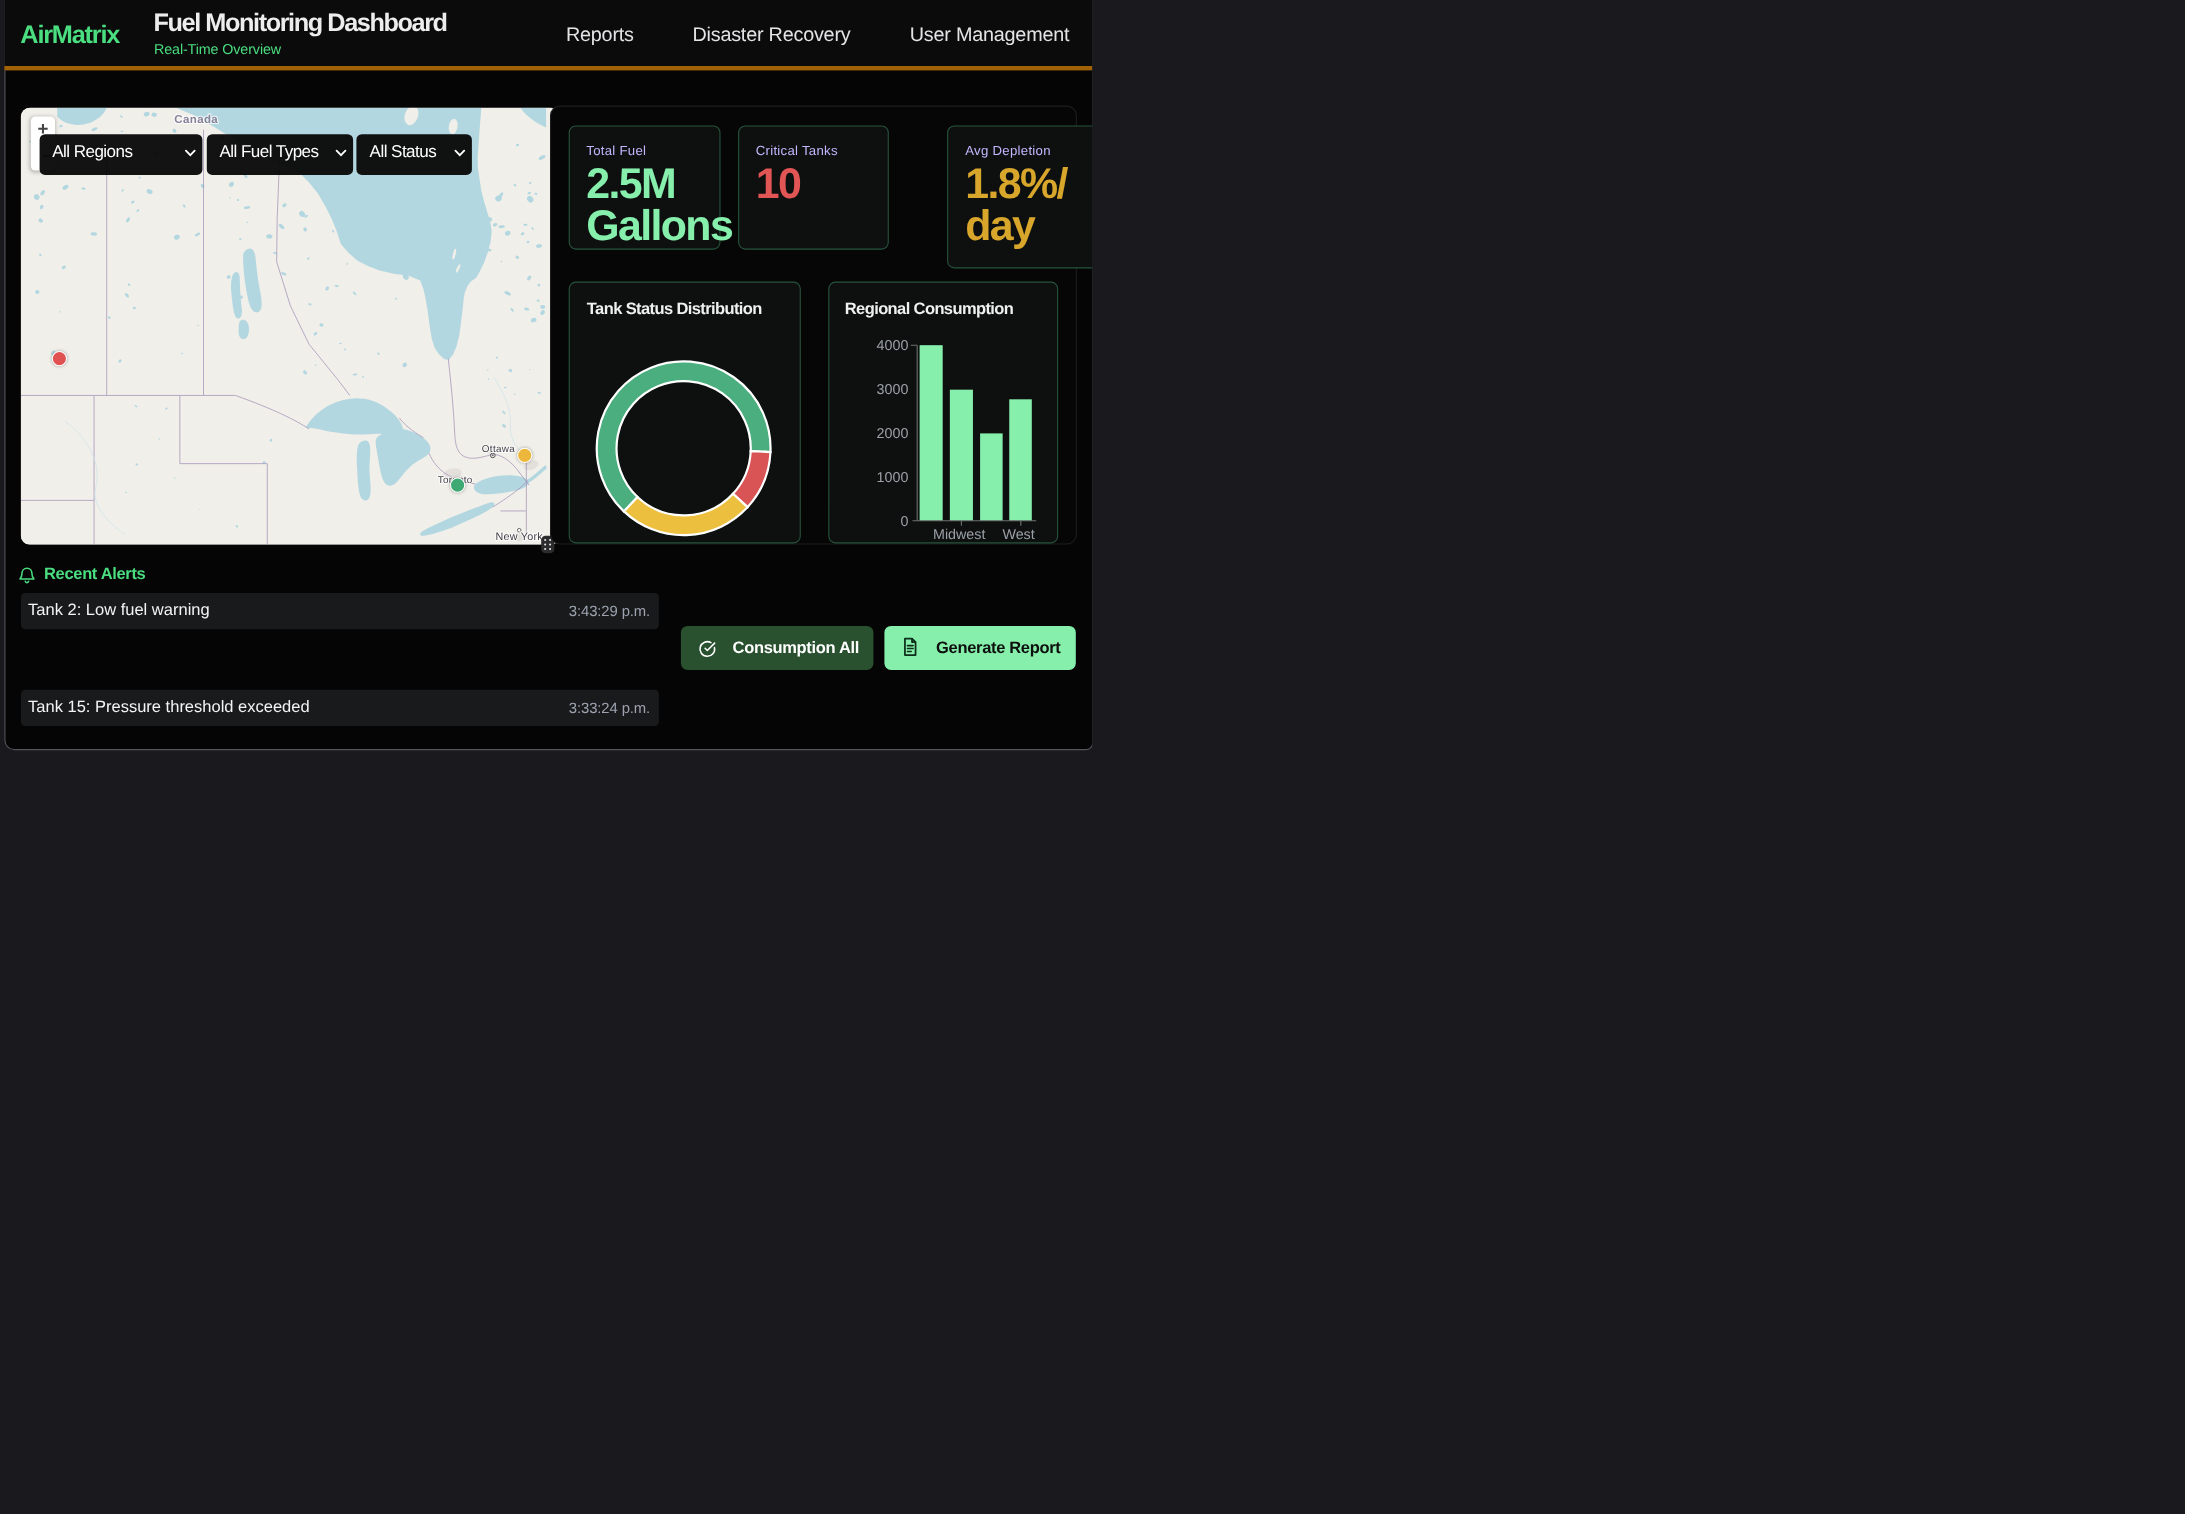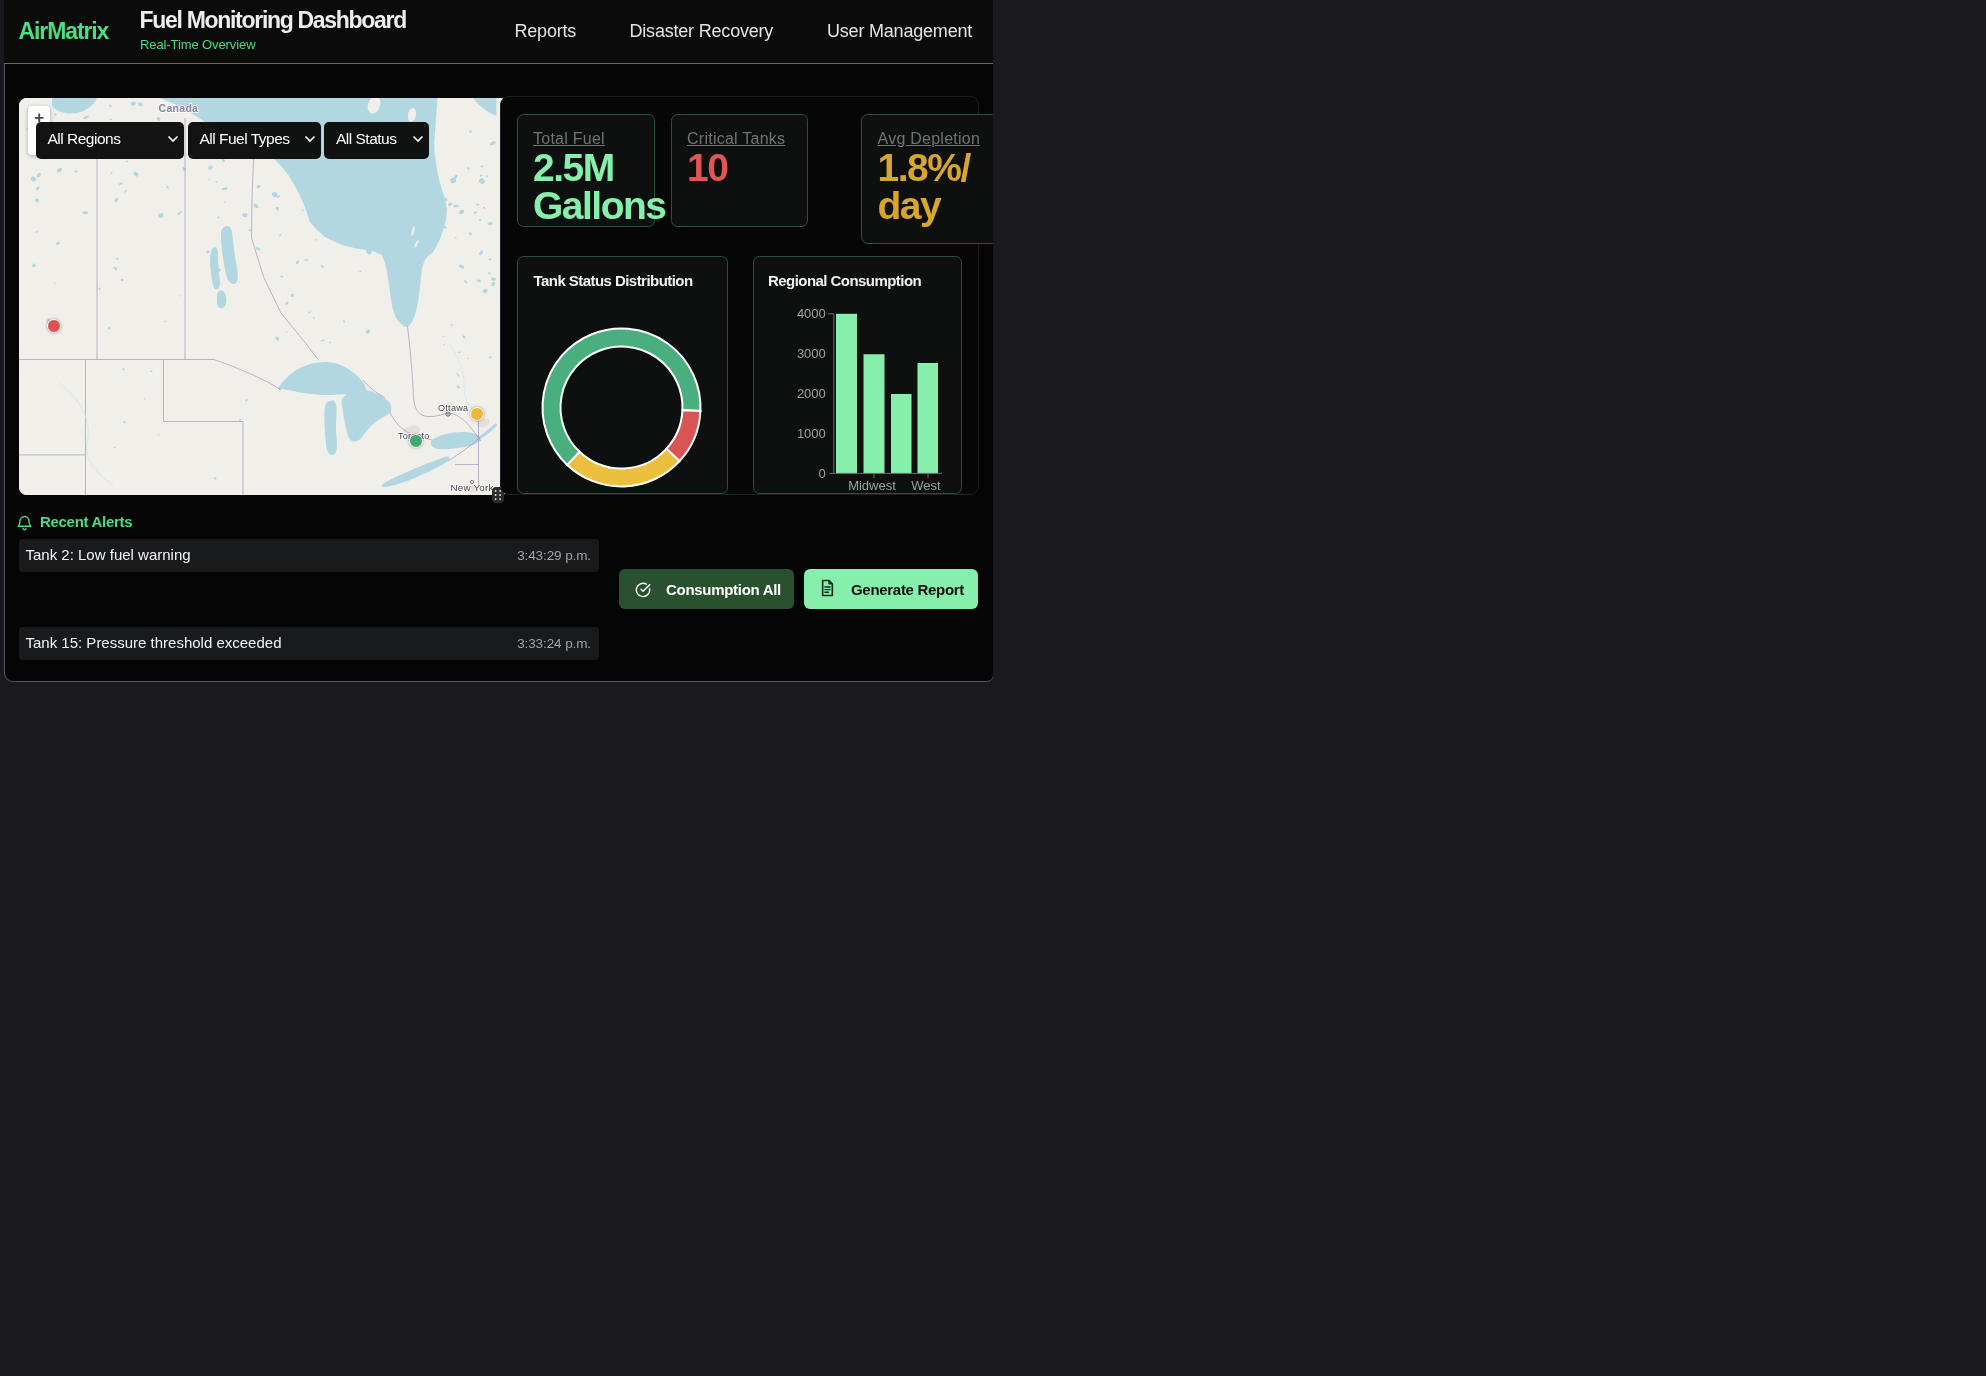--- a/index.html
+++ b/index.html
@@ -10,7 +10,7 @@
   background:#050505; border:1px solid #53535b; border-radius:12px 12px 7px 9px; }
 
 #header { position:absolute; left:4px; top:0; width:989px; height:64px;
-  background:#0b0b0b; border-bottom:1px solid #a16207; }
+  background:#0b0b0b; border-bottom:4px solid #a16207; }
 #logo { position:absolute; left:14.5px; top:17.5px; font-size:23px; font-weight:bold;
   color:#4ade80; letter-spacing:-1.1px; }
 #title { position:absolute; left:135.5px; top:7px; font-size:23px; font-weight:bold;

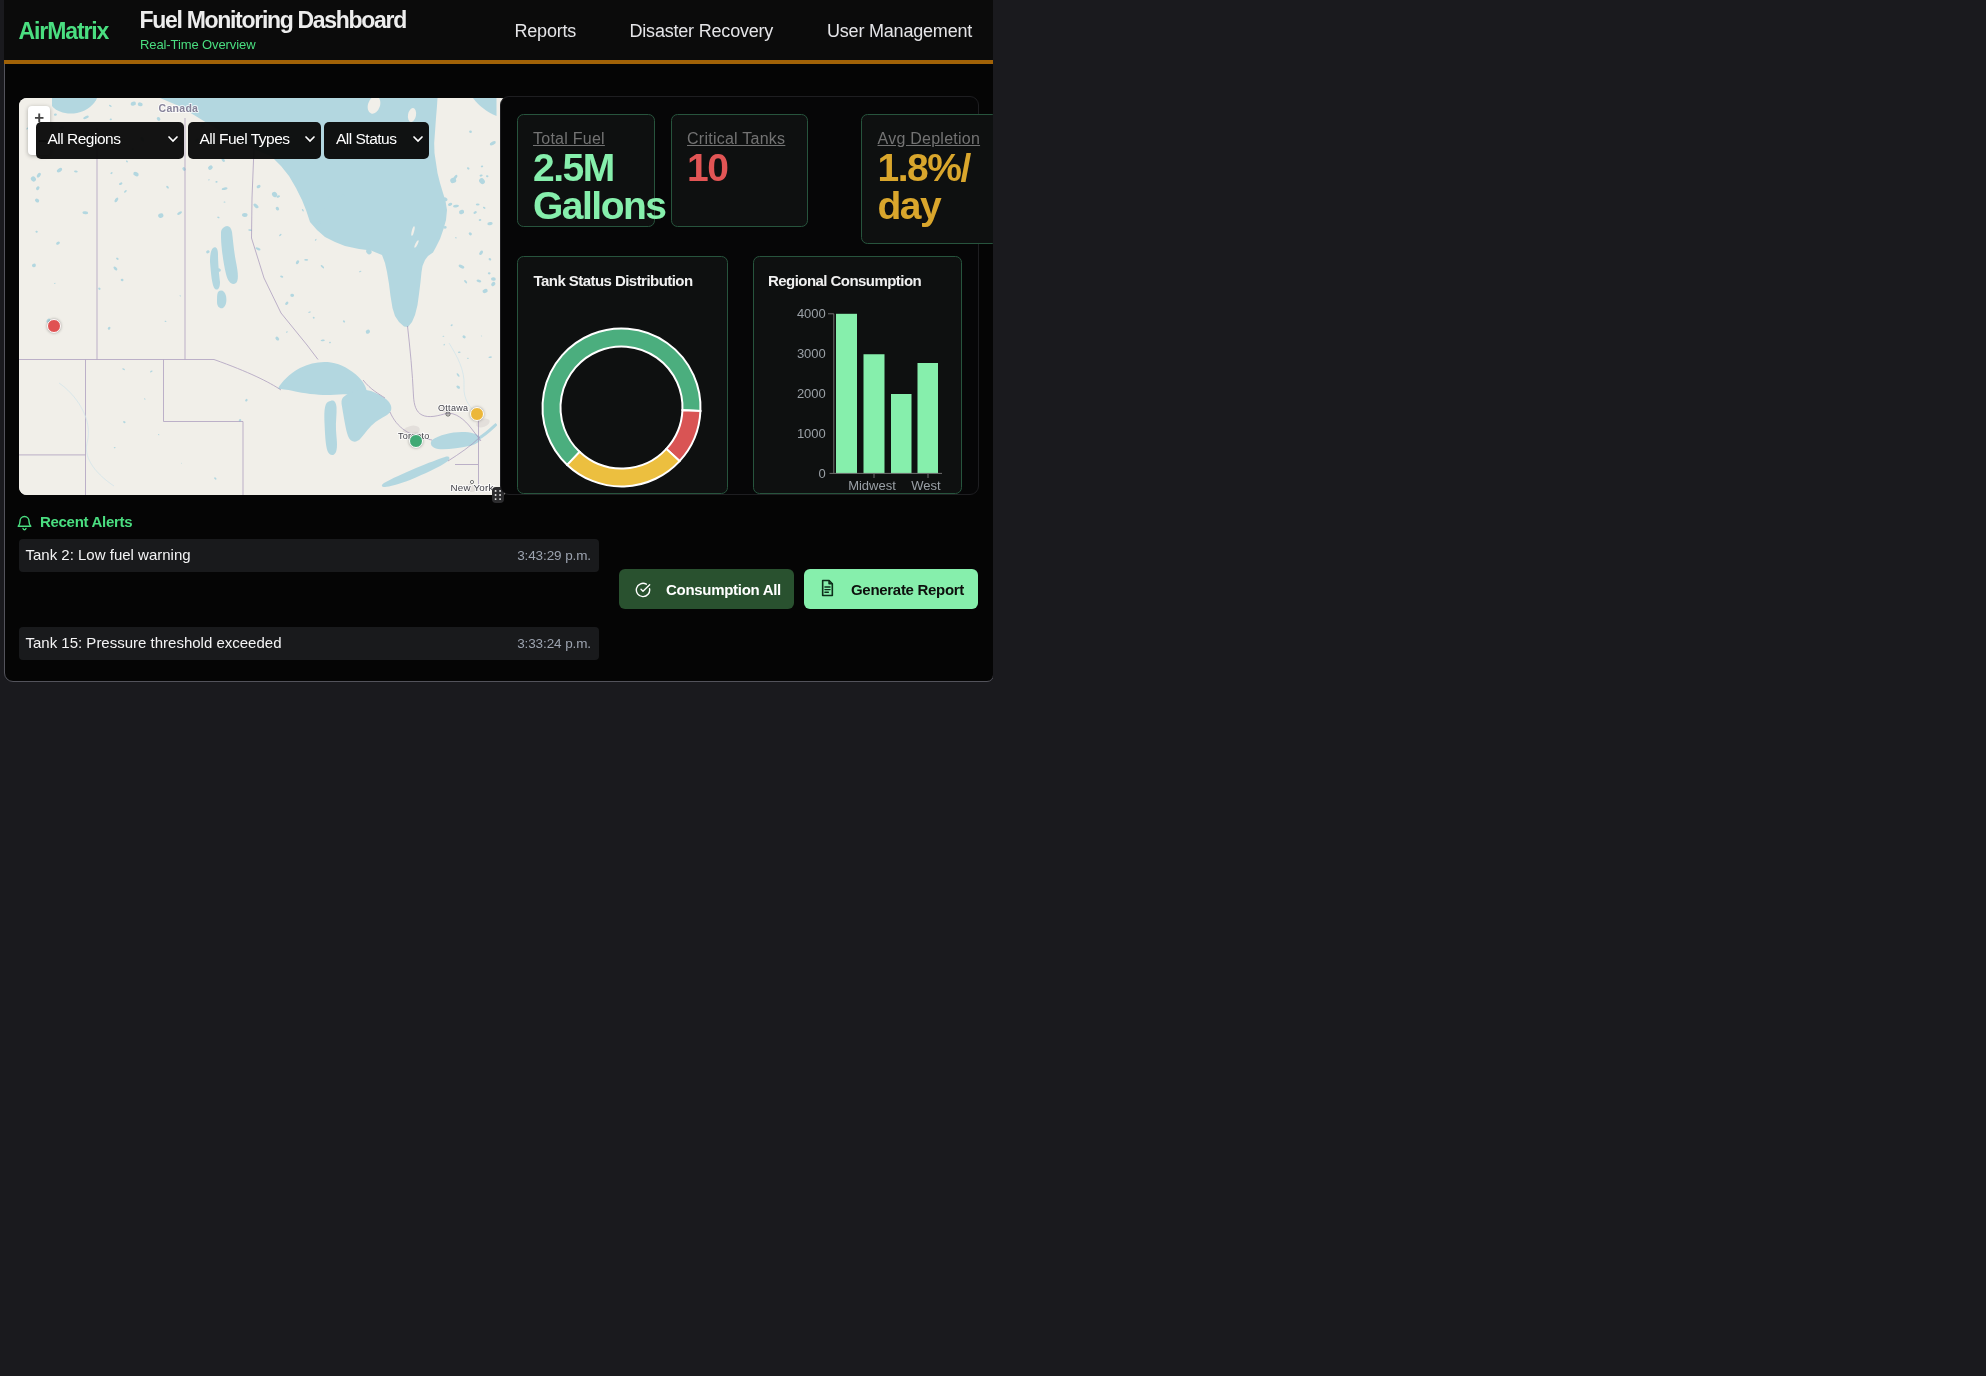--- a/index.html
+++ b/index.html
@@ -38,8 +38,8 @@
 #panel { position:absolute; left:500px; top:95.5px; width:479px; height:399.5px;
   background:#060607; border:1px solid #1e1e21; border-radius:9px; }
 .card { position:absolute; background:#0e1010; border:1px solid #27543d; border-radius:6.5px; }
-.statlabel { position:absolute; left:15.5px; top:14.5px; font-size:16px; color:#737373;
-  letter-spacing:0.25px; white-space:nowrap;text-decoration:underline; }
+.statlabel { position:absolute; left:15.5px; top:14.5px; font-size:12px; color:#c4b5fd;
+  letter-spacing:0.25px; white-space:nowrap; }
 .statval { position:absolute; left:15.5px; top:33.5px; font-size:39px; font-weight:bold;
   line-height:38px; letter-spacing:-1.5px; }
 .ctitle { position:absolute; left:15.5px; top:15px; font-size:15px; font-weight:bold;

